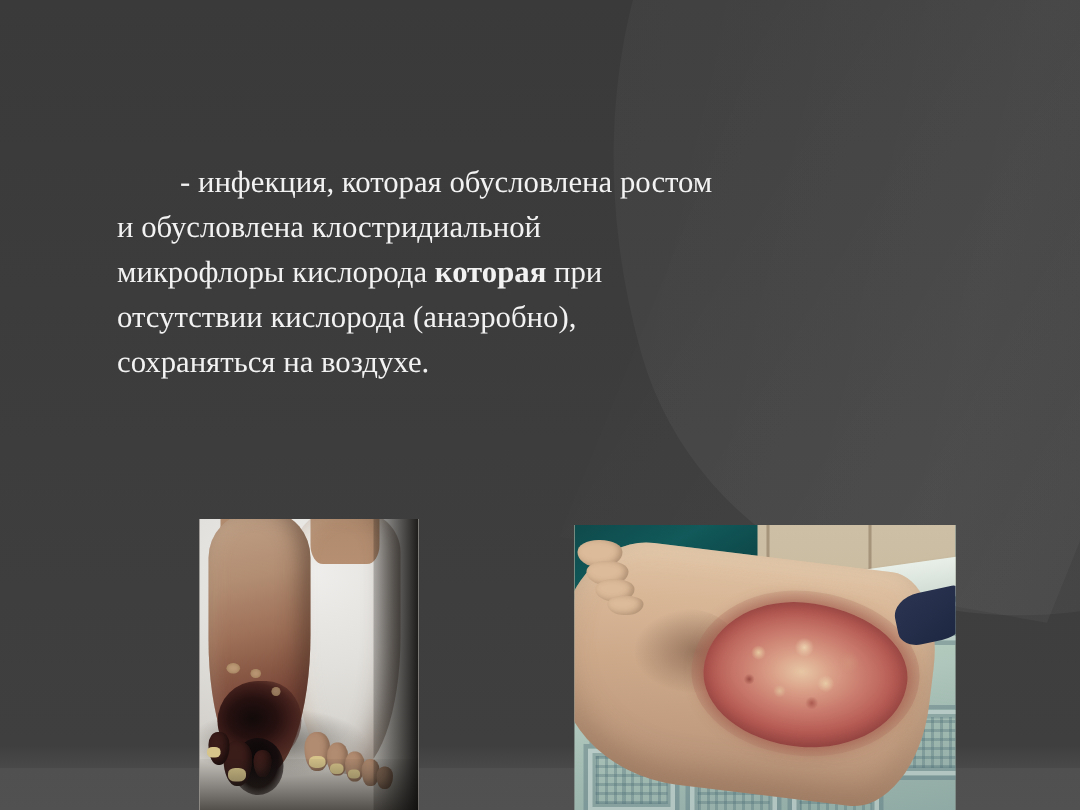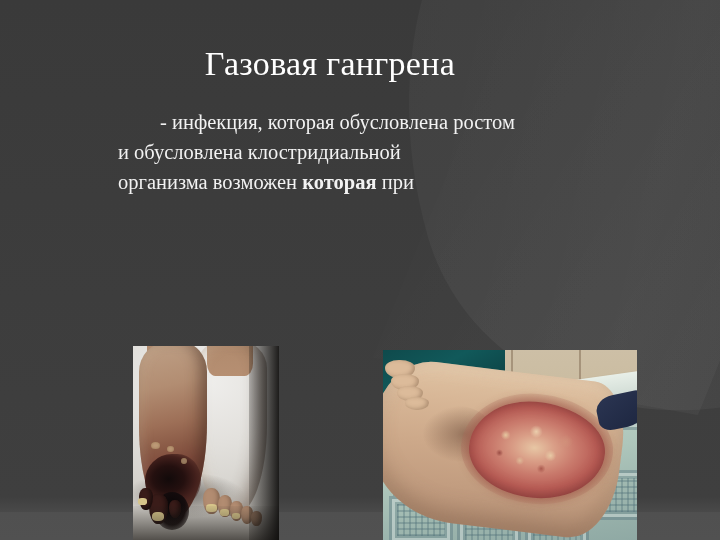--- a/index.html
+++ b/index.html
@@ -229,7 +229,6 @@
   <div class="bg-sheen2"></div>
   <div class="bg-bottomband"></div>
 
-  <div class="title">Газовая гангрена</div>
 
   <div class="body-text">
     <span class="ln first">- инфекция, которая обусловлена ростом</span>

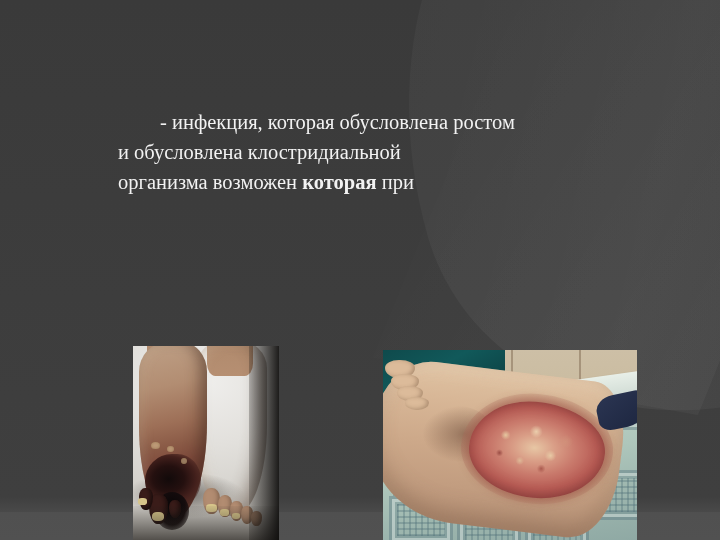--- a/index.html
+++ b/index.html
@@ -50,7 +50,6 @@
     font-size:20.5px;
     line-height:30px;
     font-family:"Liberation Serif", serif;
-    margin-left:40px;
   }
   .body-text .ln{display:block;white-space:nowrap;}
   .body-text .ln.first{text-indent:42px;}

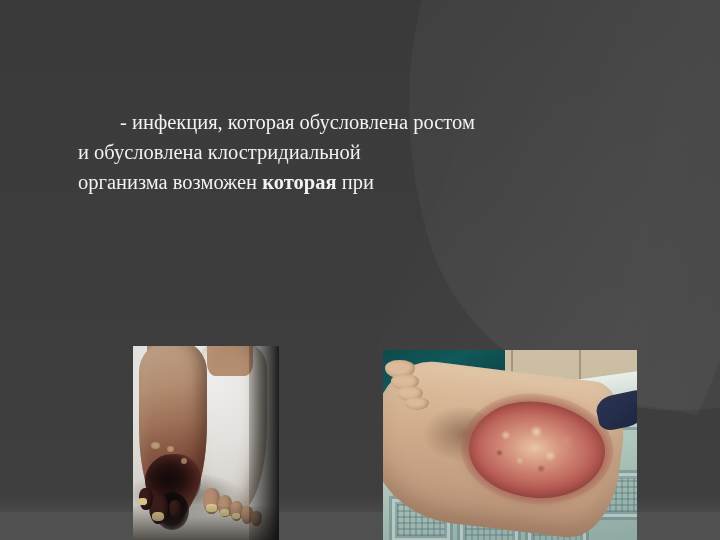--- a/index.html
+++ b/index.html
@@ -232,7 +232,7 @@
   <div class="body-text">
     <span class="ln first">- инфекция, которая обусловлена ростом</span>
     <span class="ln">и обусловлена клостридиальной</span>
-    <span class="ln"><span>организма возможен </span><b>которая</b><span> при</span></span>
+    <span class="ln"><span>микрофлоры кислорода </span><b>которая</b><span> при</span></span>
   </div>
 
   <div class="photo1">

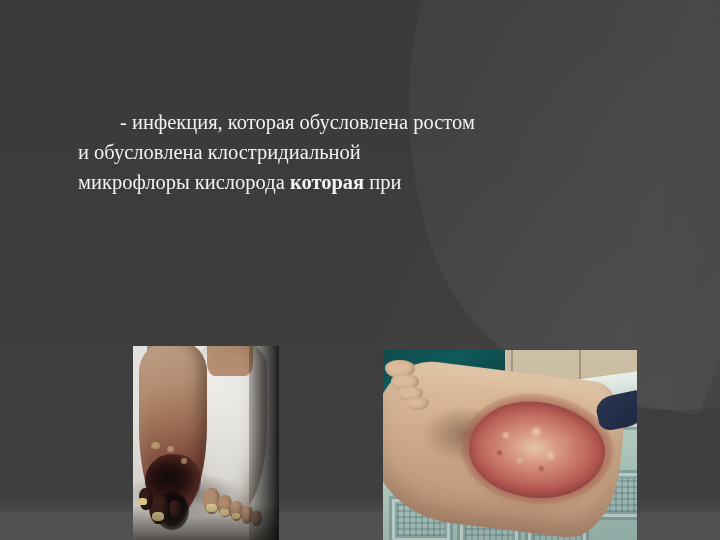--- a/index.html
+++ b/index.html
@@ -233,6 +233,7 @@
     <span class="ln first">- инфекция, которая обусловлена ростом</span>
     <span class="ln">и обусловлена клостридиальной</span>
     <span class="ln"><span>микрофлоры кислорода </span><b>которая</b><span> при</span></span>
+    <span class="ln">отсутствии кислорода (анаэробно),</span>
   </div>
 
   <div class="photo1">

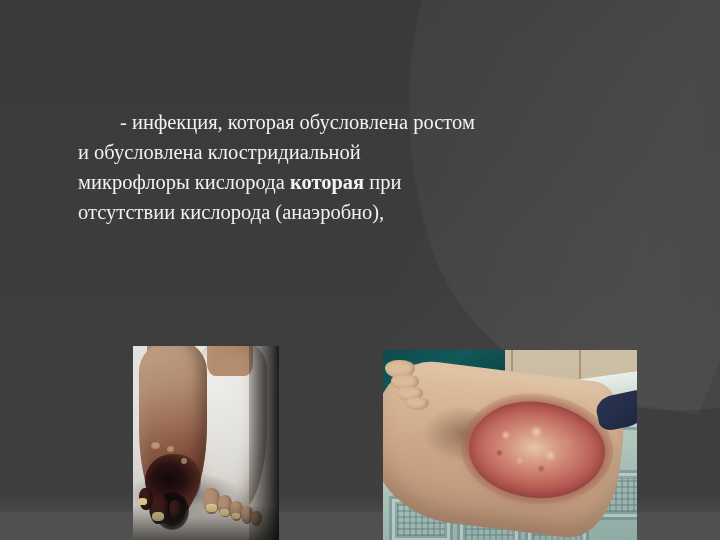--- a/index.html
+++ b/index.html
@@ -234,6 +234,7 @@
     <span class="ln">и обусловлена клостридиальной</span>
     <span class="ln"><span>микрофлоры кислорода </span><b>которая</b><span> при</span></span>
     <span class="ln">отсутствии кислорода (анаэробно),</span>
+    <span class="ln">сохраняться на воздухе.</span>
   </div>
 
   <div class="photo1">

